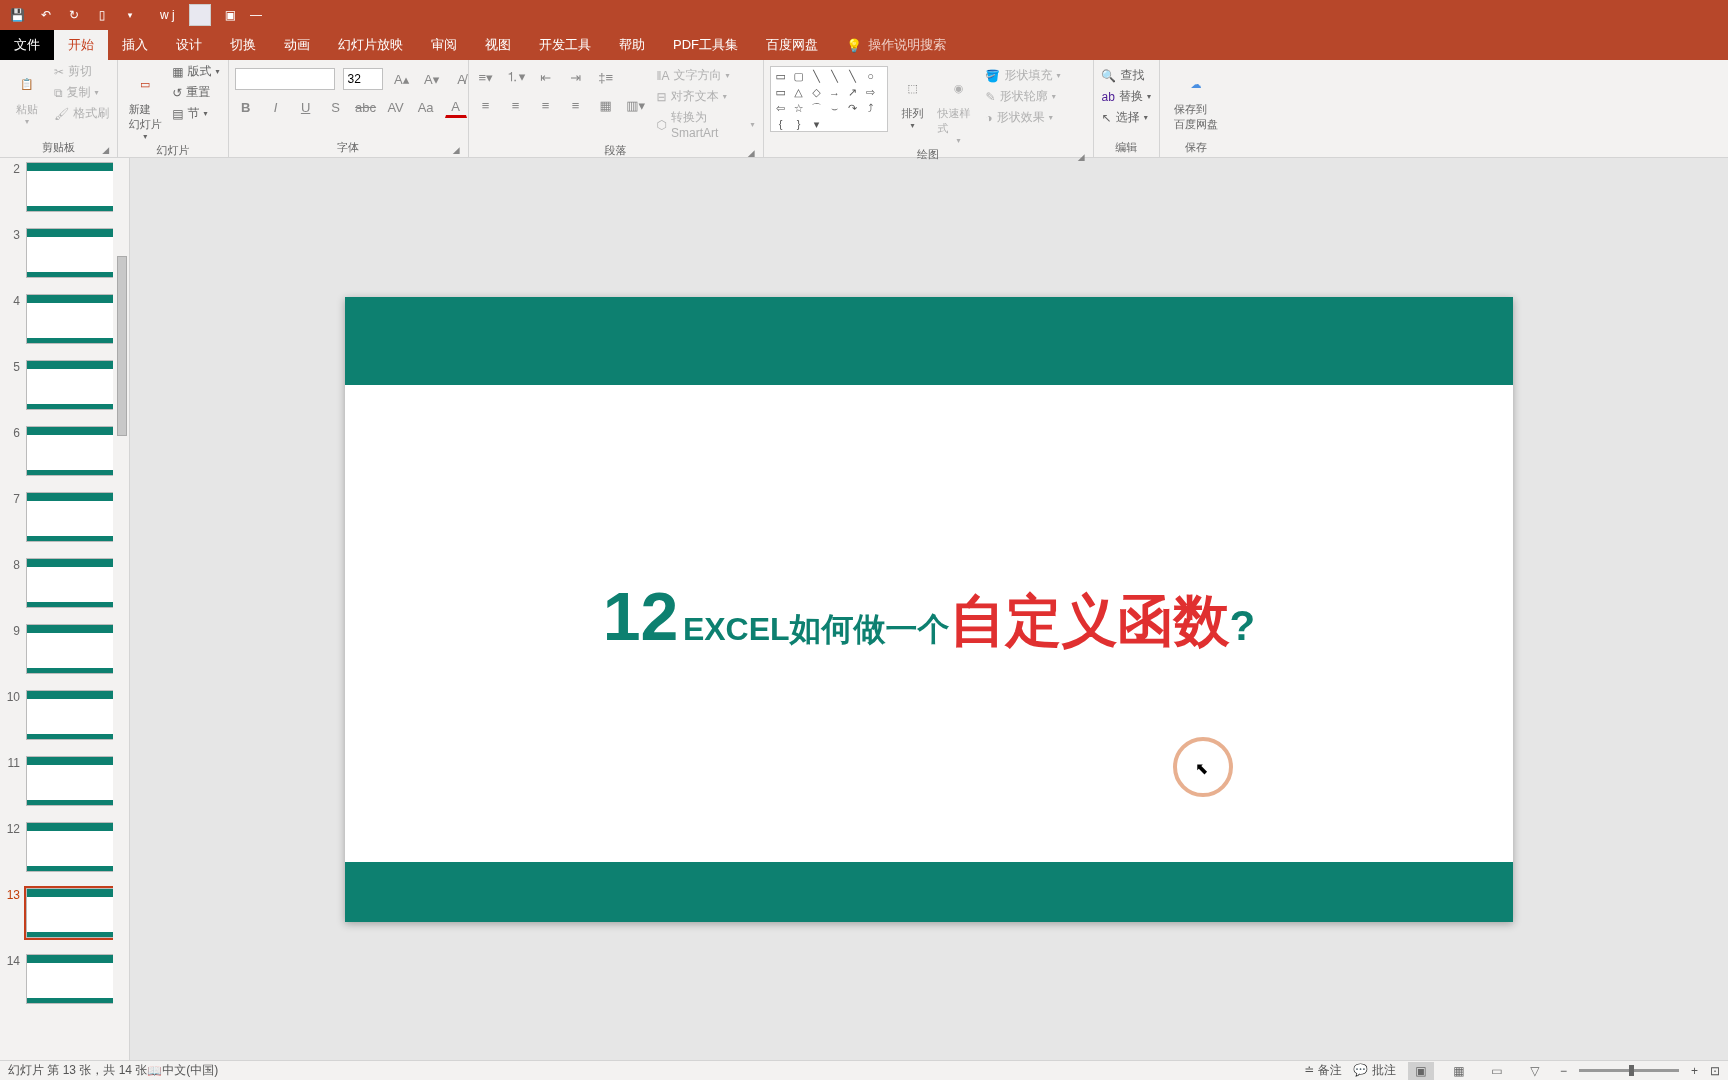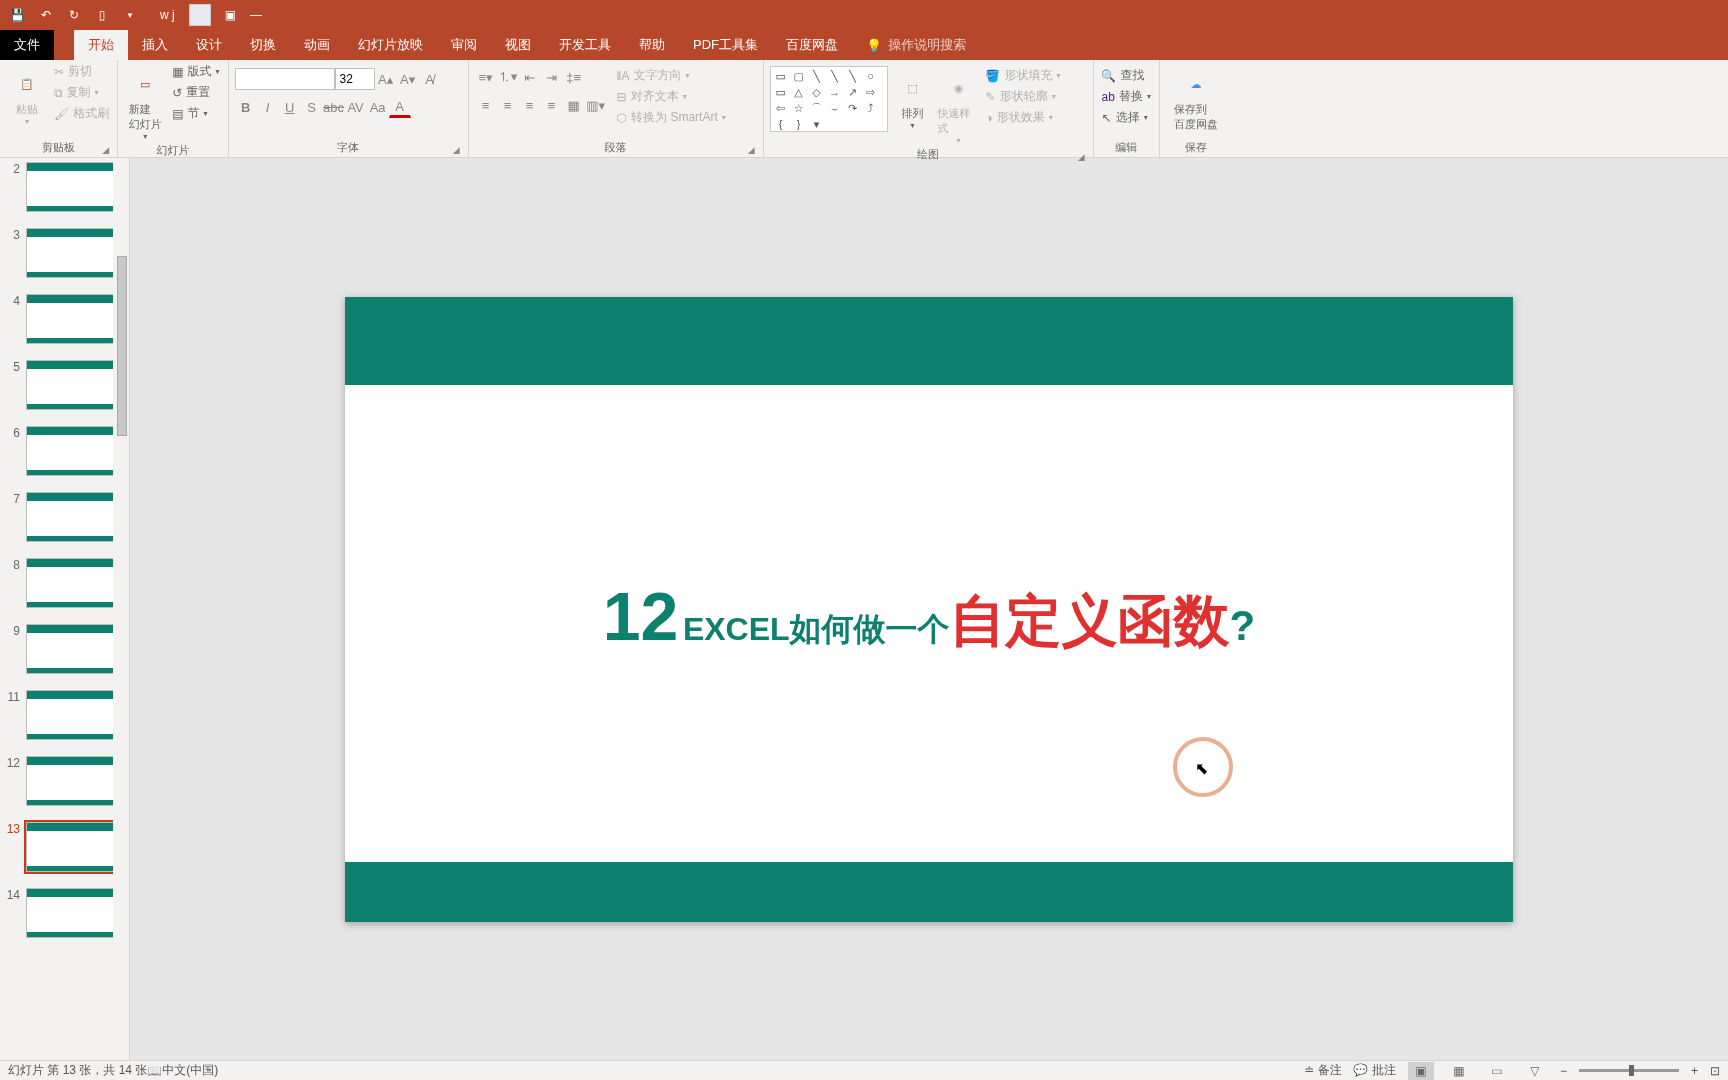--- a/index.html
+++ b/index.html
@@ -17,7 +17,7 @@
 .tabs { background: #b7472a; height: 30px; display: flex; align-items: flex-end; color: #fff; font-size: 13px; }
 .tab { padding: 6px 14px; cursor: pointer; }
 .tab.file { background: #000000; }
-.tab.active { background: #f3f2f1; color: #c43e1c; margin-left: 20px; }
+.tab.active { background: #f3f2f1; color: #c43e1c; }
 .tab-tell { display: flex; align-items: center; gap: 6px; padding: 6px 14px; color: #f0d0c8; }
 
 

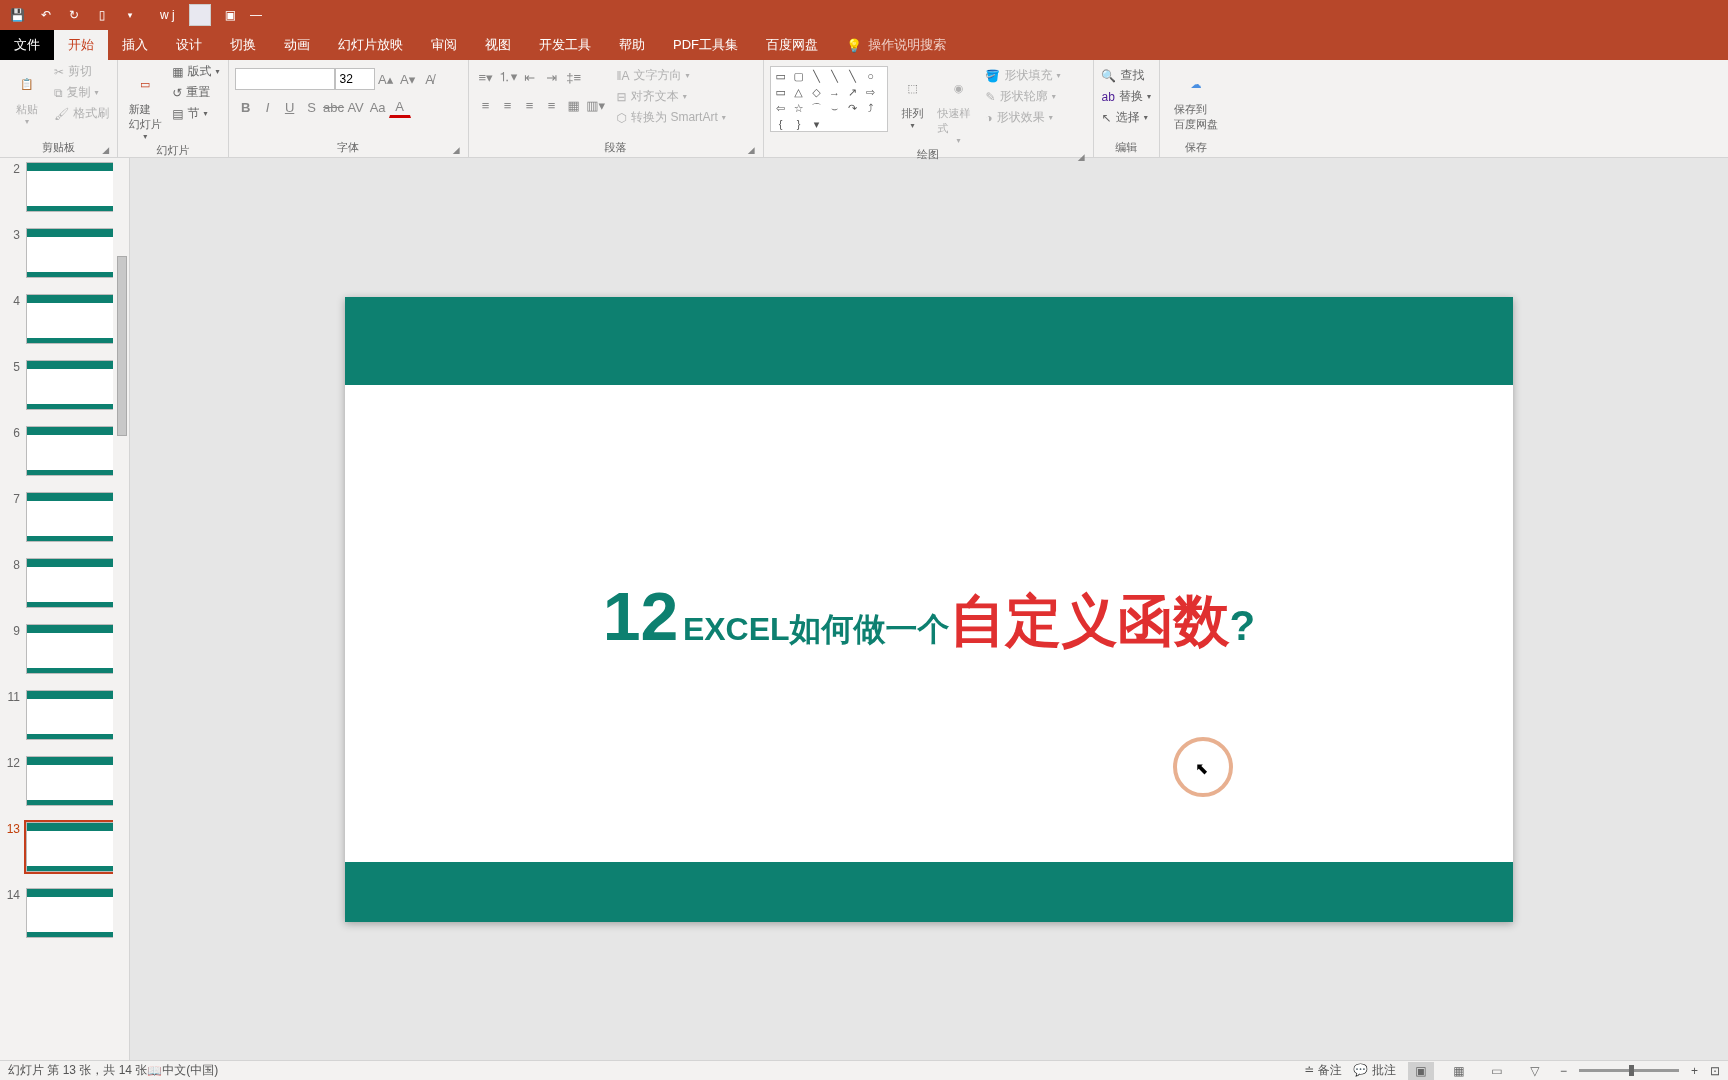--- a/index.html
+++ b/index.html
@@ -31,7 +31,7 @@
 .small-row { display: flex; flex-direction: column; gap: 2px; font-size: 12px; color: #666; }
 .small-item { display: flex; align-items: center; gap: 4px; padding: 1px 2px; cursor: pointer; }
 .disabled { color: #b0b0b0; }
-.font-row { display: flex; align-items: center; gap: 0; }
+.font-row { display: flex; align-items: center; gap: 8px; }
 .font-select { width: 100px; height: 22px; border: 1px solid #c0c0c0; background: #fff; font-size: 12px; padding: 0 4px; }
 .size-select { width: 40px; height: 22px; border: 1px solid #c0c0c0; background: #fff; font-size: 12px; padding: 0 4px; text-align: left; }
 .btn-sq { width: 22px; height: 22px; display: flex; align-items: center; justify-content: center; color: #888; cursor: pointer; font-size: 13px; border: 1px solid transparent; }

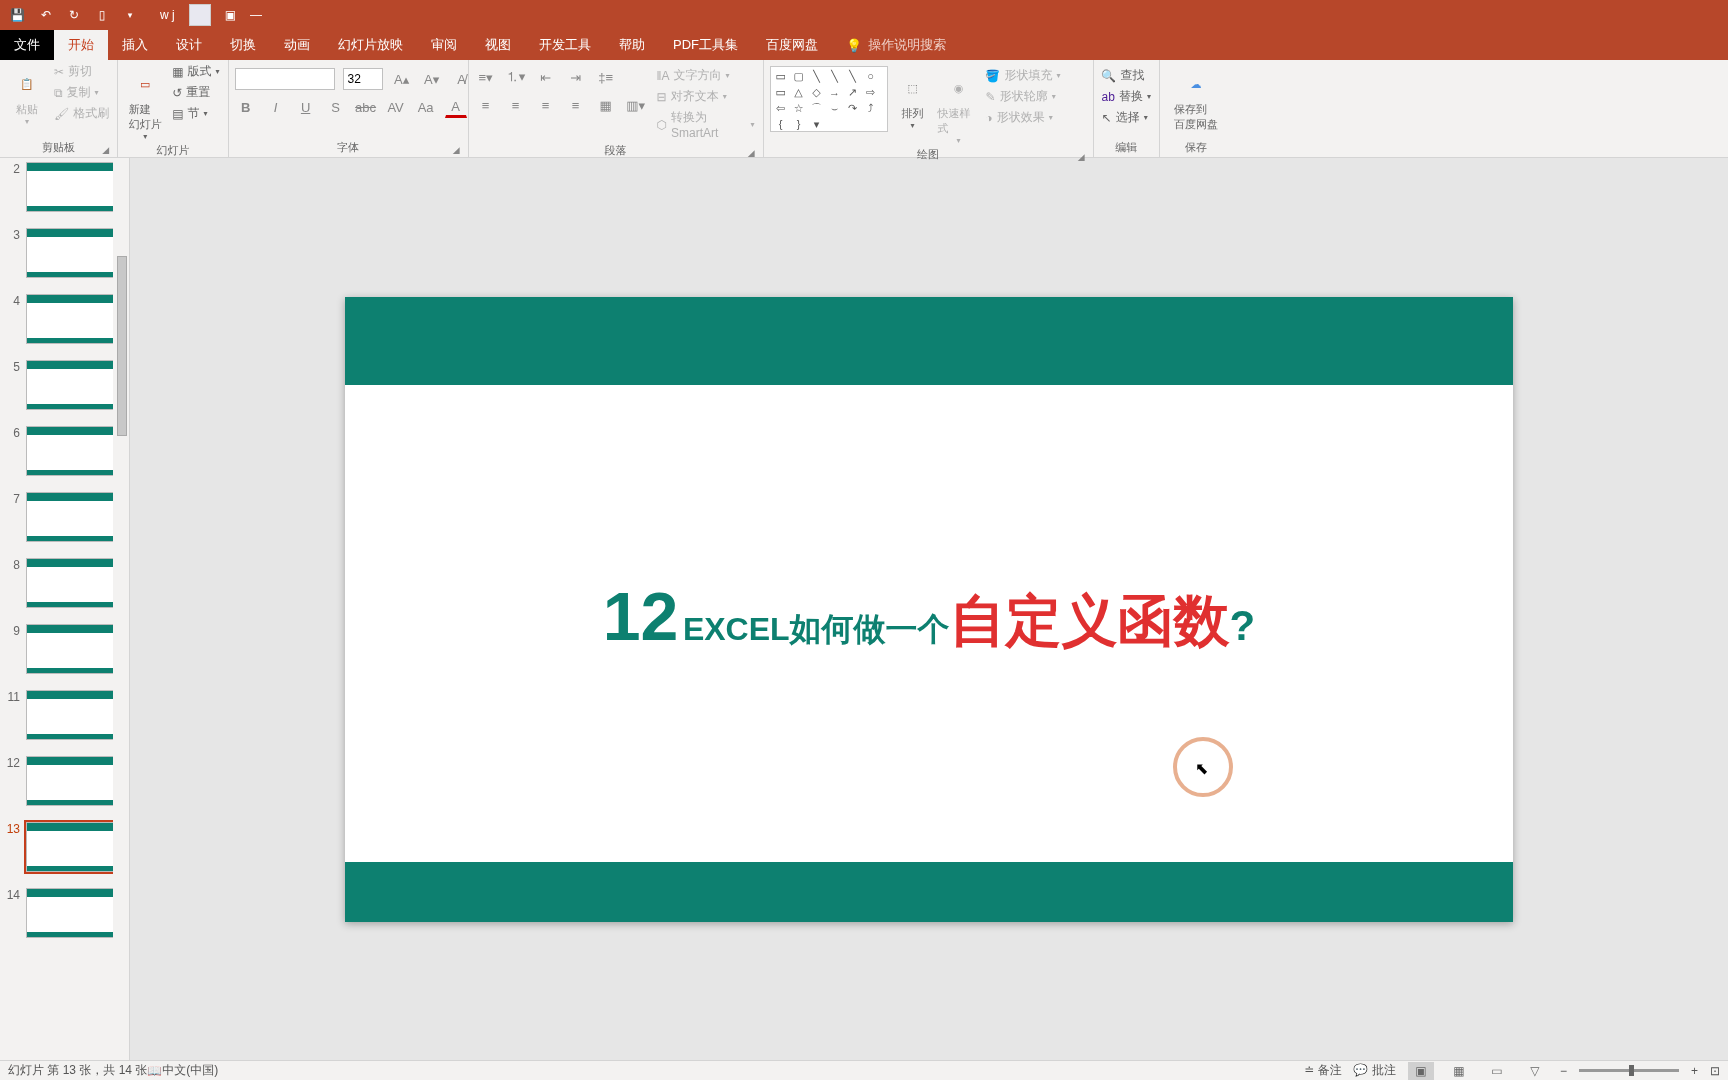--- a/index.html
+++ b/index.html
@@ -388,6 +388,13 @@
     </div>
         </div>
         <div class="thumb-item">
+          <div class="thumb-num ">10</div>
+    <div class="thumb-slide ">
+      <div class="thumb-bar-top"></div>
+            <div class="thumb-bar-bot"></div>
+    </div>
+        </div>
+        <div class="thumb-item">
           <div class="thumb-num ">11</div>
     <div class="thumb-slide ">
       <div class="thumb-bar-top"></div>

